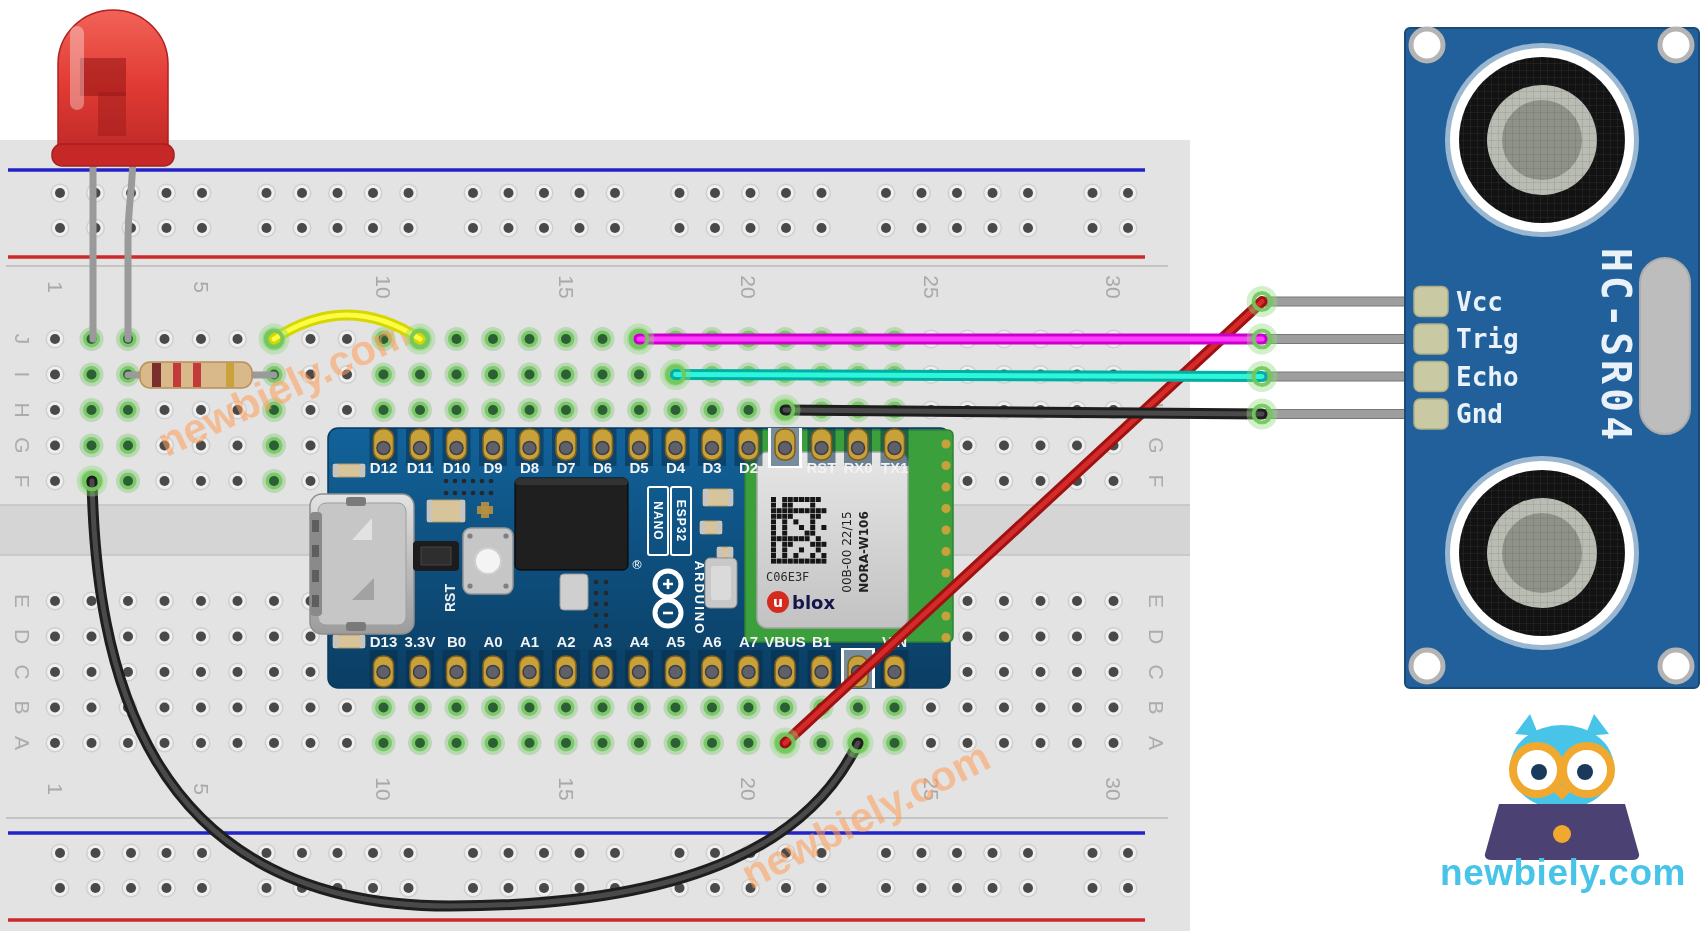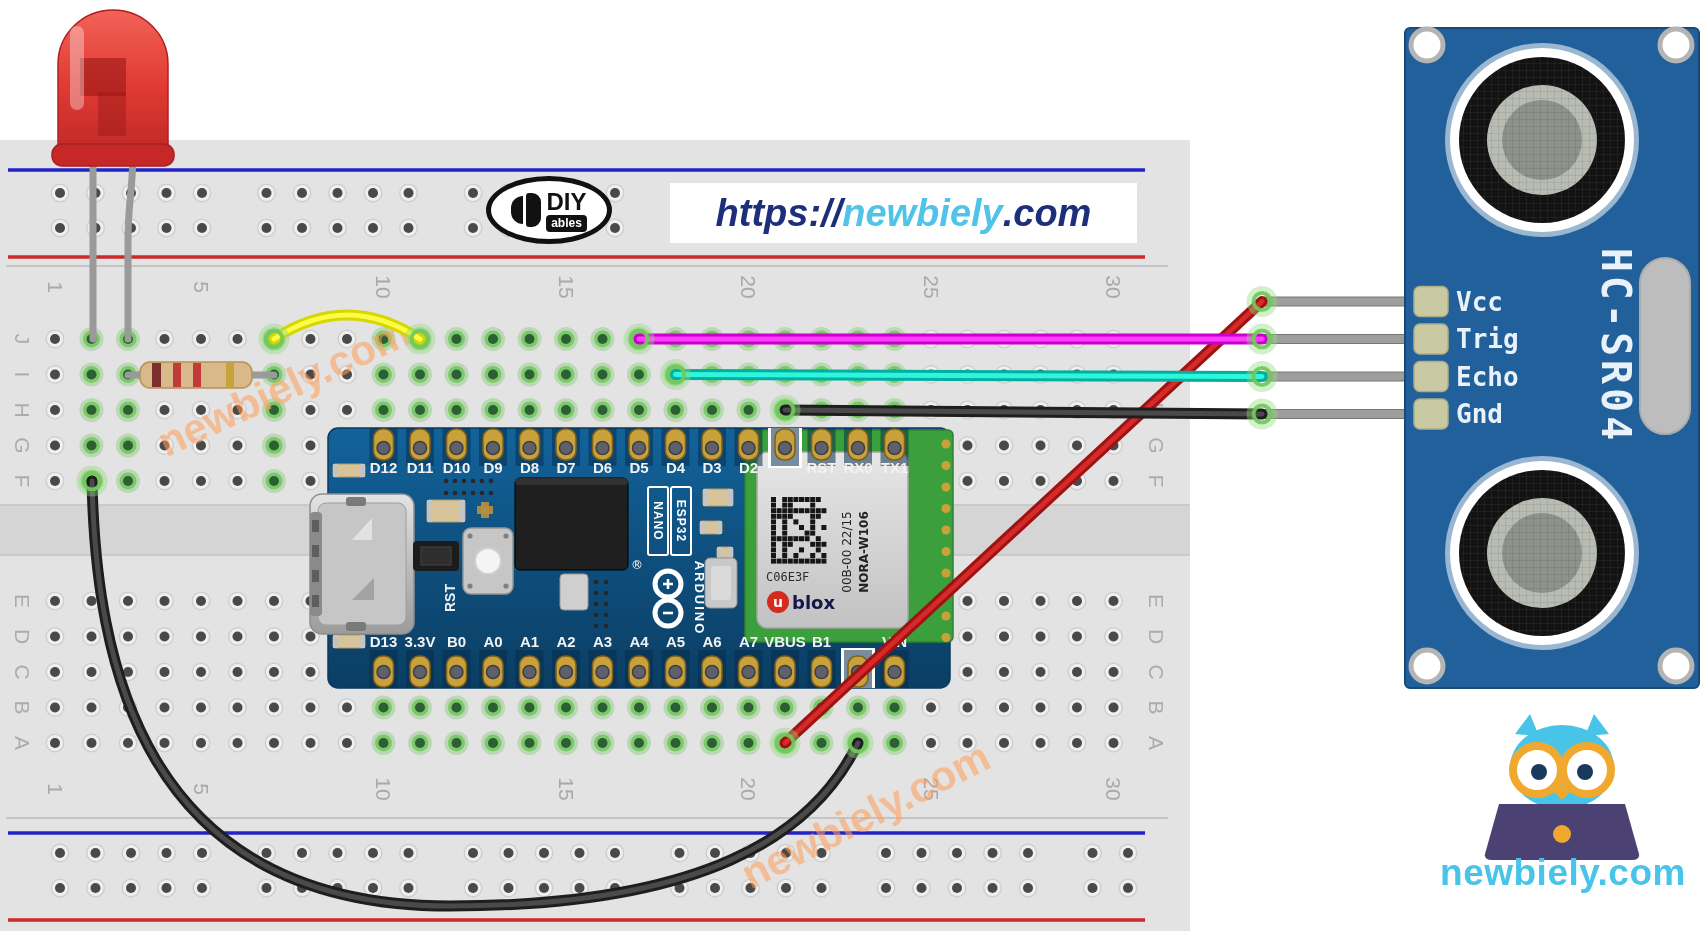--- a/index.html
+++ b/index.html
@@ -1831,16 +1831,6 @@
       <span class="navy">.com</span>
   </div>
 
-  <div id="diyables" class="overlay">
-    <span class="glyphs">
-      <span class="crescent"></span>
-        <span class="dbar"></span>
-    </span>
-    <span class="txtcol">
-      <span class="diy">DIY</span>
-      <span class="ables">ables</span>
-    </span>
-  </div>
 
   <div id="owl" class="overlay">
     <svg width="252" height="150" viewBox="0 0 252 150">

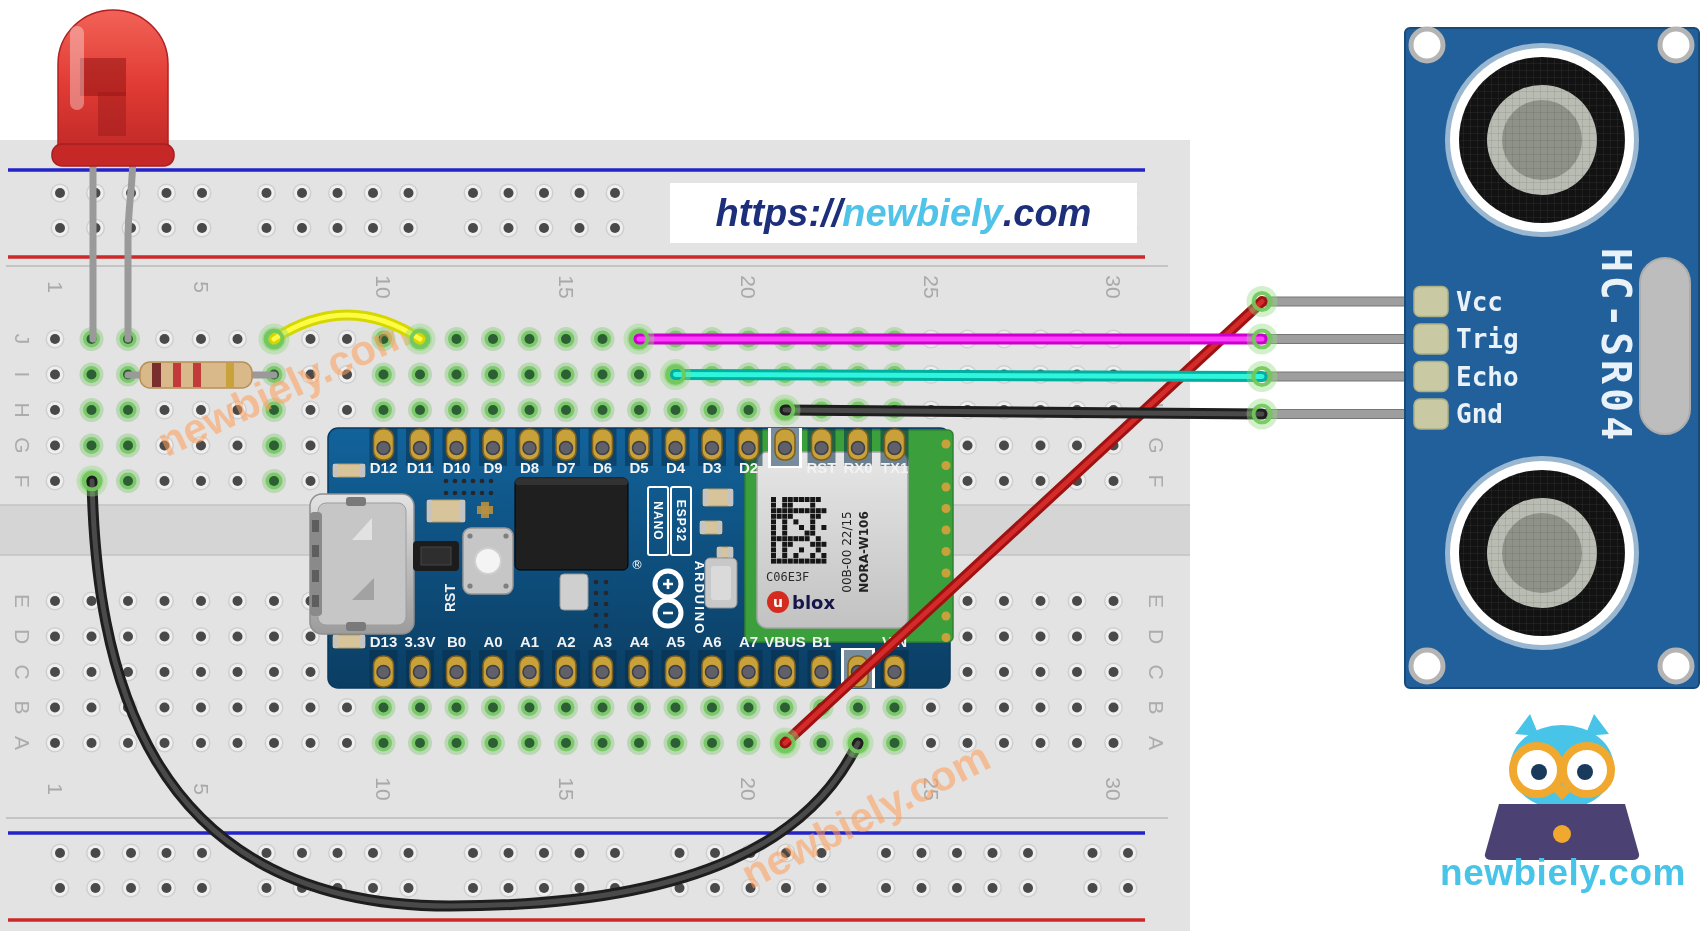--- a/index.html
+++ b/index.html
@@ -1825,11 +1825,6 @@
       </g>
     </svg>
 
-  <div id="url-banner" class="overlay">
-    <span class="navy">https://</span>
-      <span class="cyan">newbiely</span>
-      <span class="navy">.com</span>
-  </div>
 
 
   <div id="owl" class="overlay">

